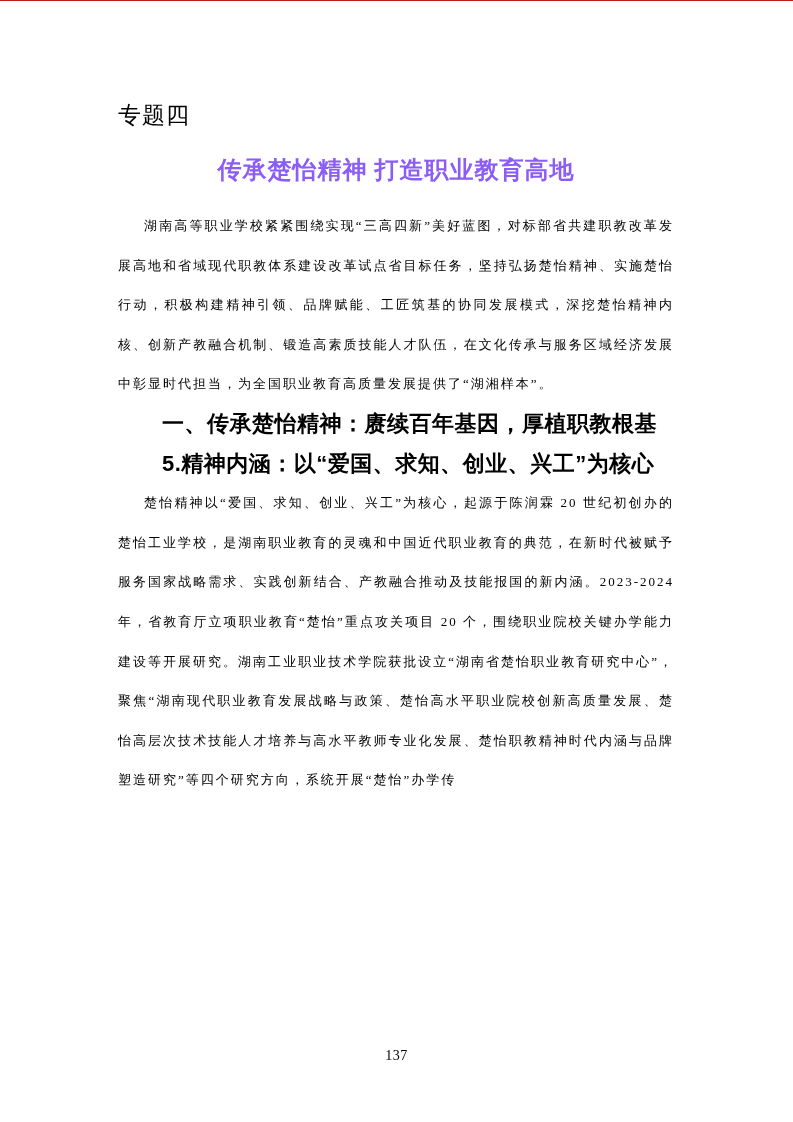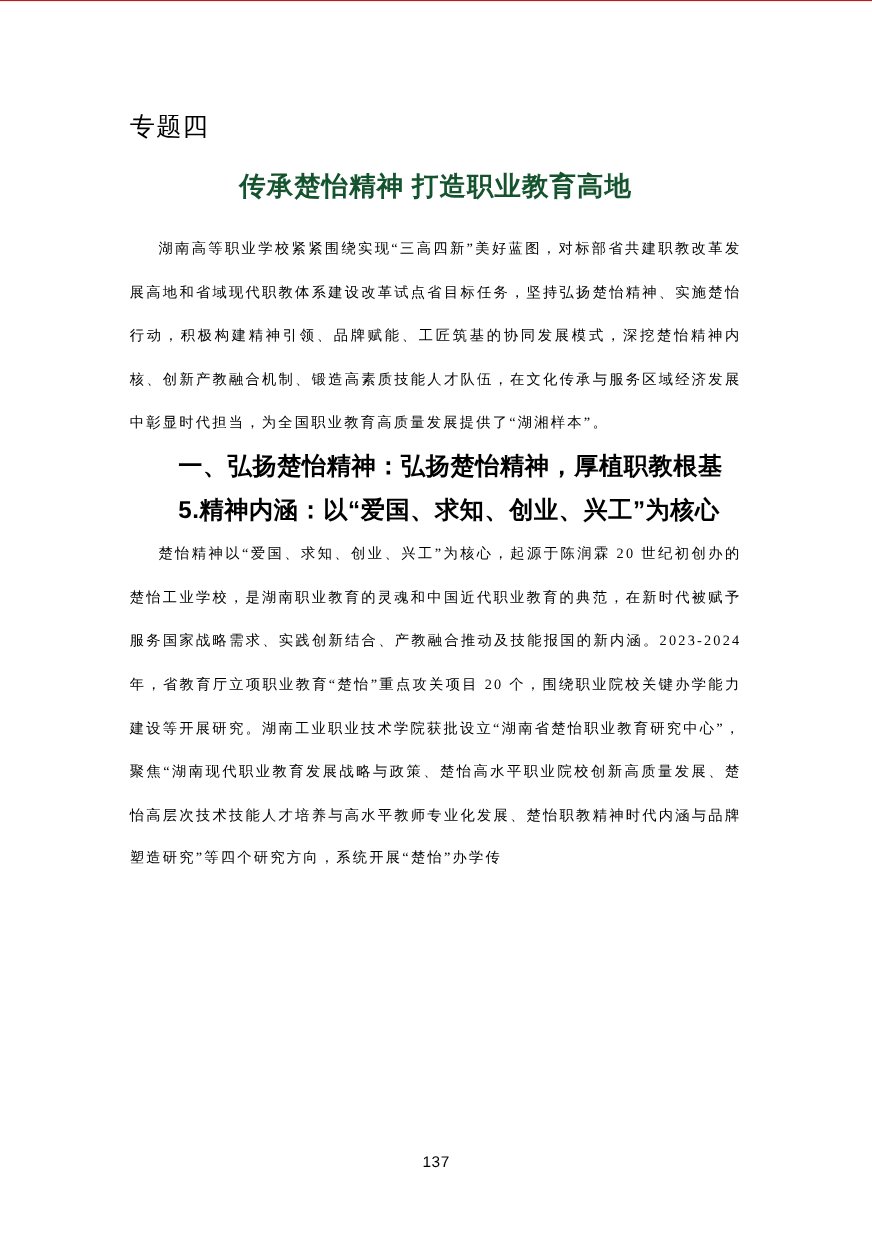--- a/index.html
+++ b/index.html
@@ -76,7 +76,7 @@
 <div class="page">
   <div class="eyebrow">专题四</div>
 
-  <h1 class="doc-title" style="color: #14532d;">传承楚怡精神 打造职业教育高地</h1>
+  <h1 class="doc-title" style="color: #8b5cf6;">传承楚怡精神 打造职业教育高地</h1>
 
   <p class="body-text para-first">湖南高等职业学校紧紧围绕实现“三高四新”美好蓝图，对标部省共建职教改革发展高地和省域现代职教体系建设改革试点省目标任务，坚持弘扬楚怡精神、实施楚怡行动，积极构建精神引领、品牌赋能、工匠筑基的协同发展模式，深挖楚怡精神内核、创新产教融合机制、锻造高素质技能人才队伍，在文化传承与服务区域经济发展中彰显时代担当，为全国职业教育高质量发展提供了“湖湘样本”。</p>
 

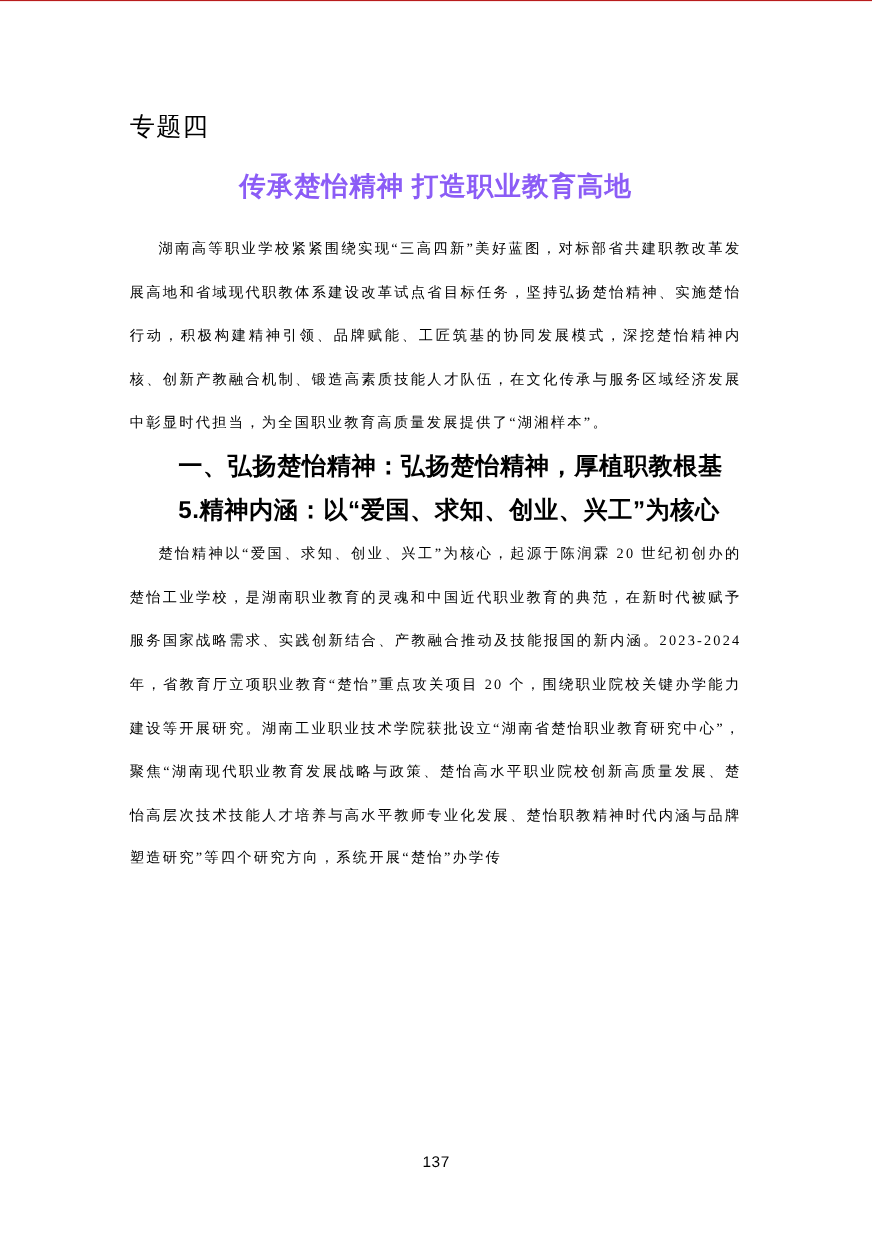--- a/index.html
+++ b/index.html
@@ -80,7 +80,7 @@
 
   <p class="body-text para-first">湖南高等职业学校紧紧围绕实现“三高四新”美好蓝图，对标部省共建职教改革发展高地和省域现代职教体系建设改革试点省目标任务，坚持弘扬楚怡精神、实施楚怡行动，积极构建精神引领、品牌赋能、工匠筑基的协同发展模式，深挖楚怡精神内核、创新产教融合机制、锻造高素质技能人才队伍，在文化传承与服务区域经济发展中彰显时代担当，为全国职业教育高质量发展提供了“湖湘样本”。</p>
 
-  <h2 class="heading-l1">一、弘扬楚怡精神：弘扬楚怡精神，厚植职教根基</h2>
+  <h2 class="heading-l1">一、传承楚怡精神：赓续百年基因，厚植职教根基</h2>
 
   <h3 class="heading-l2">5.精神内涵：以“爱国、求知、创业、兴工”为核心</h3>
 

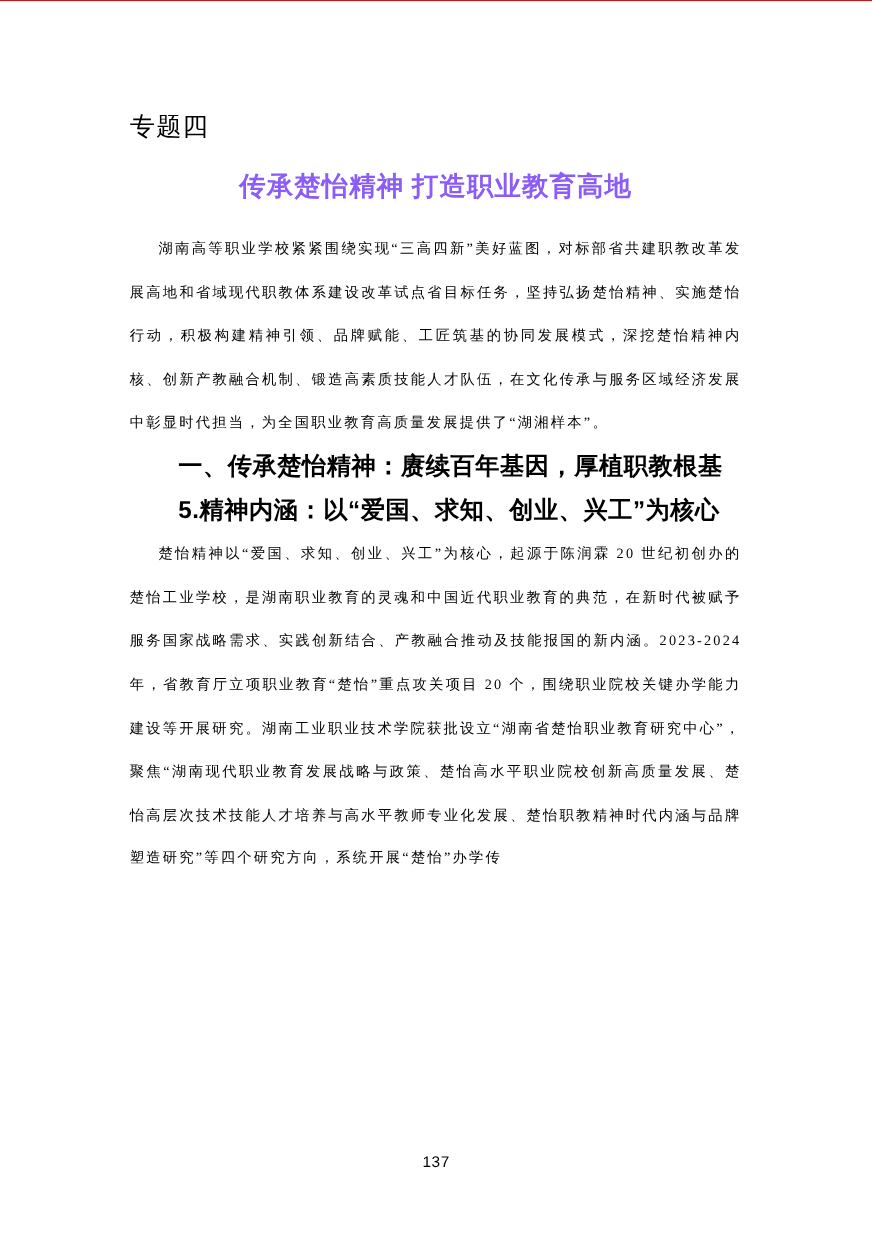--- a/index.html
+++ b/index.html
@@ -66,7 +66,7 @@
     text-align: center;
     font-size: 14px;
     letter-spacing: 0.5px;
-    font-family: Liberation Sans, sans-serif;
+    font-family: Liberation Serif, serif;
     color: #000000;
   }
 </style>

